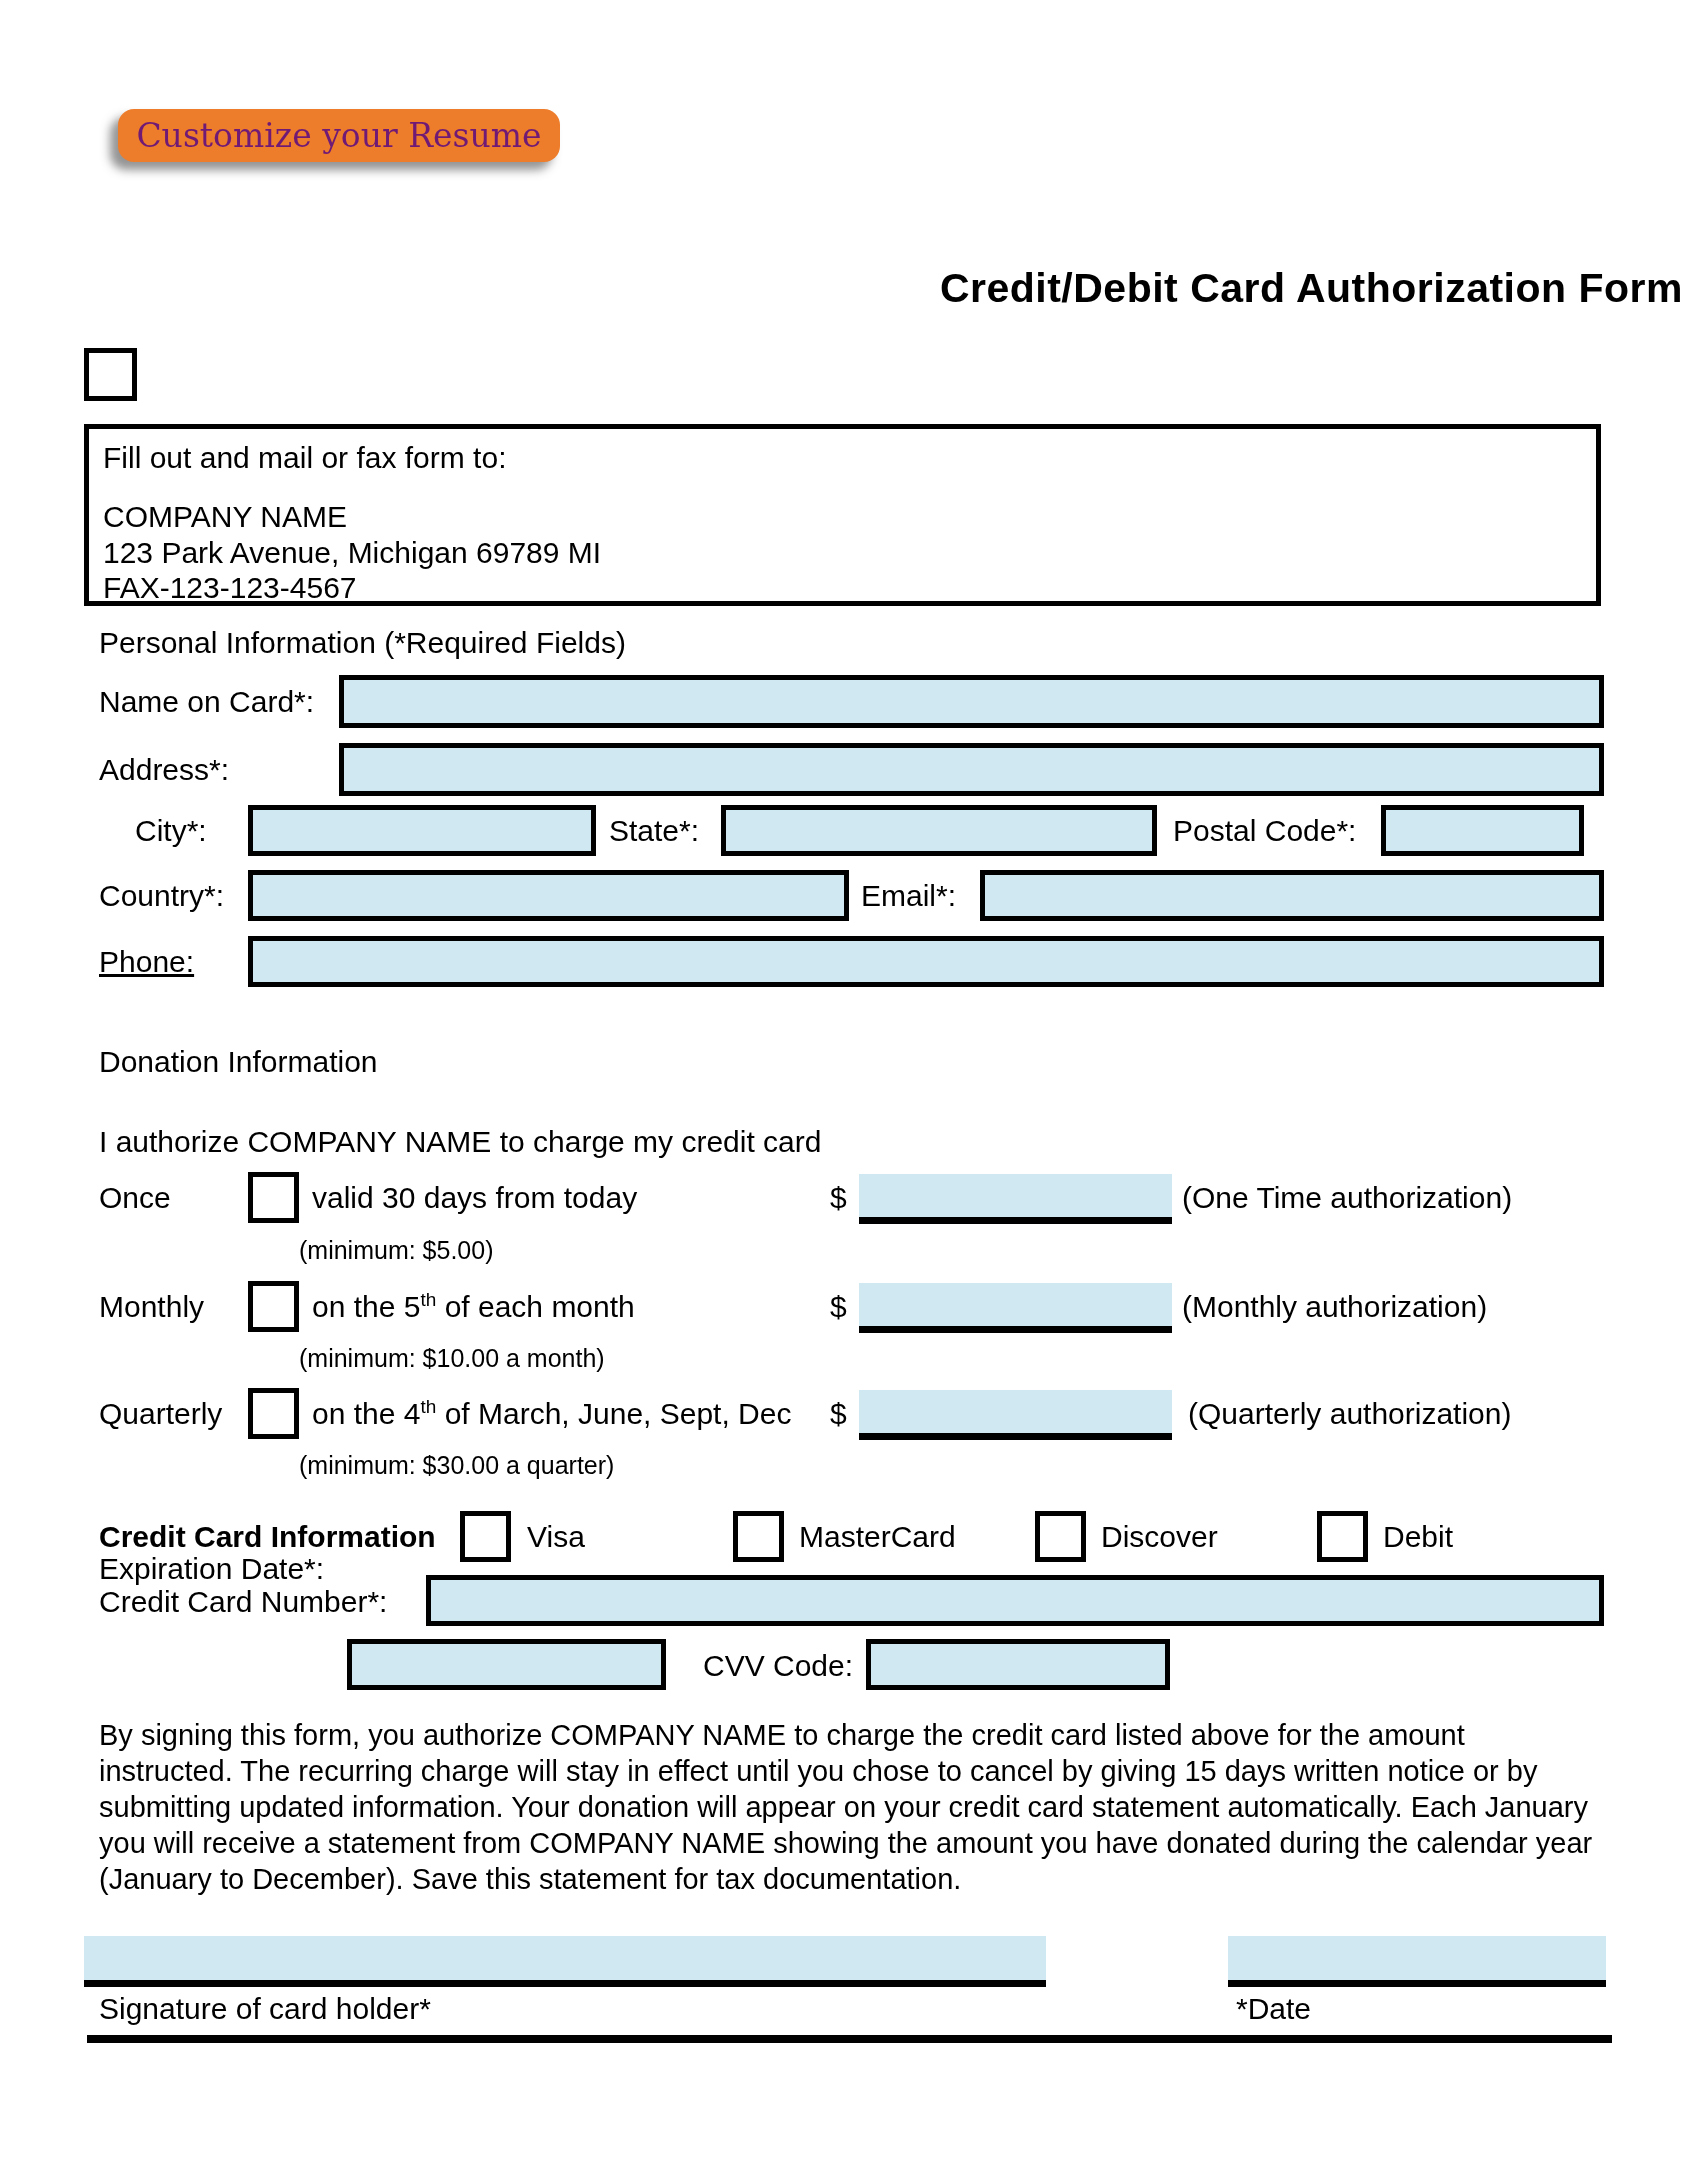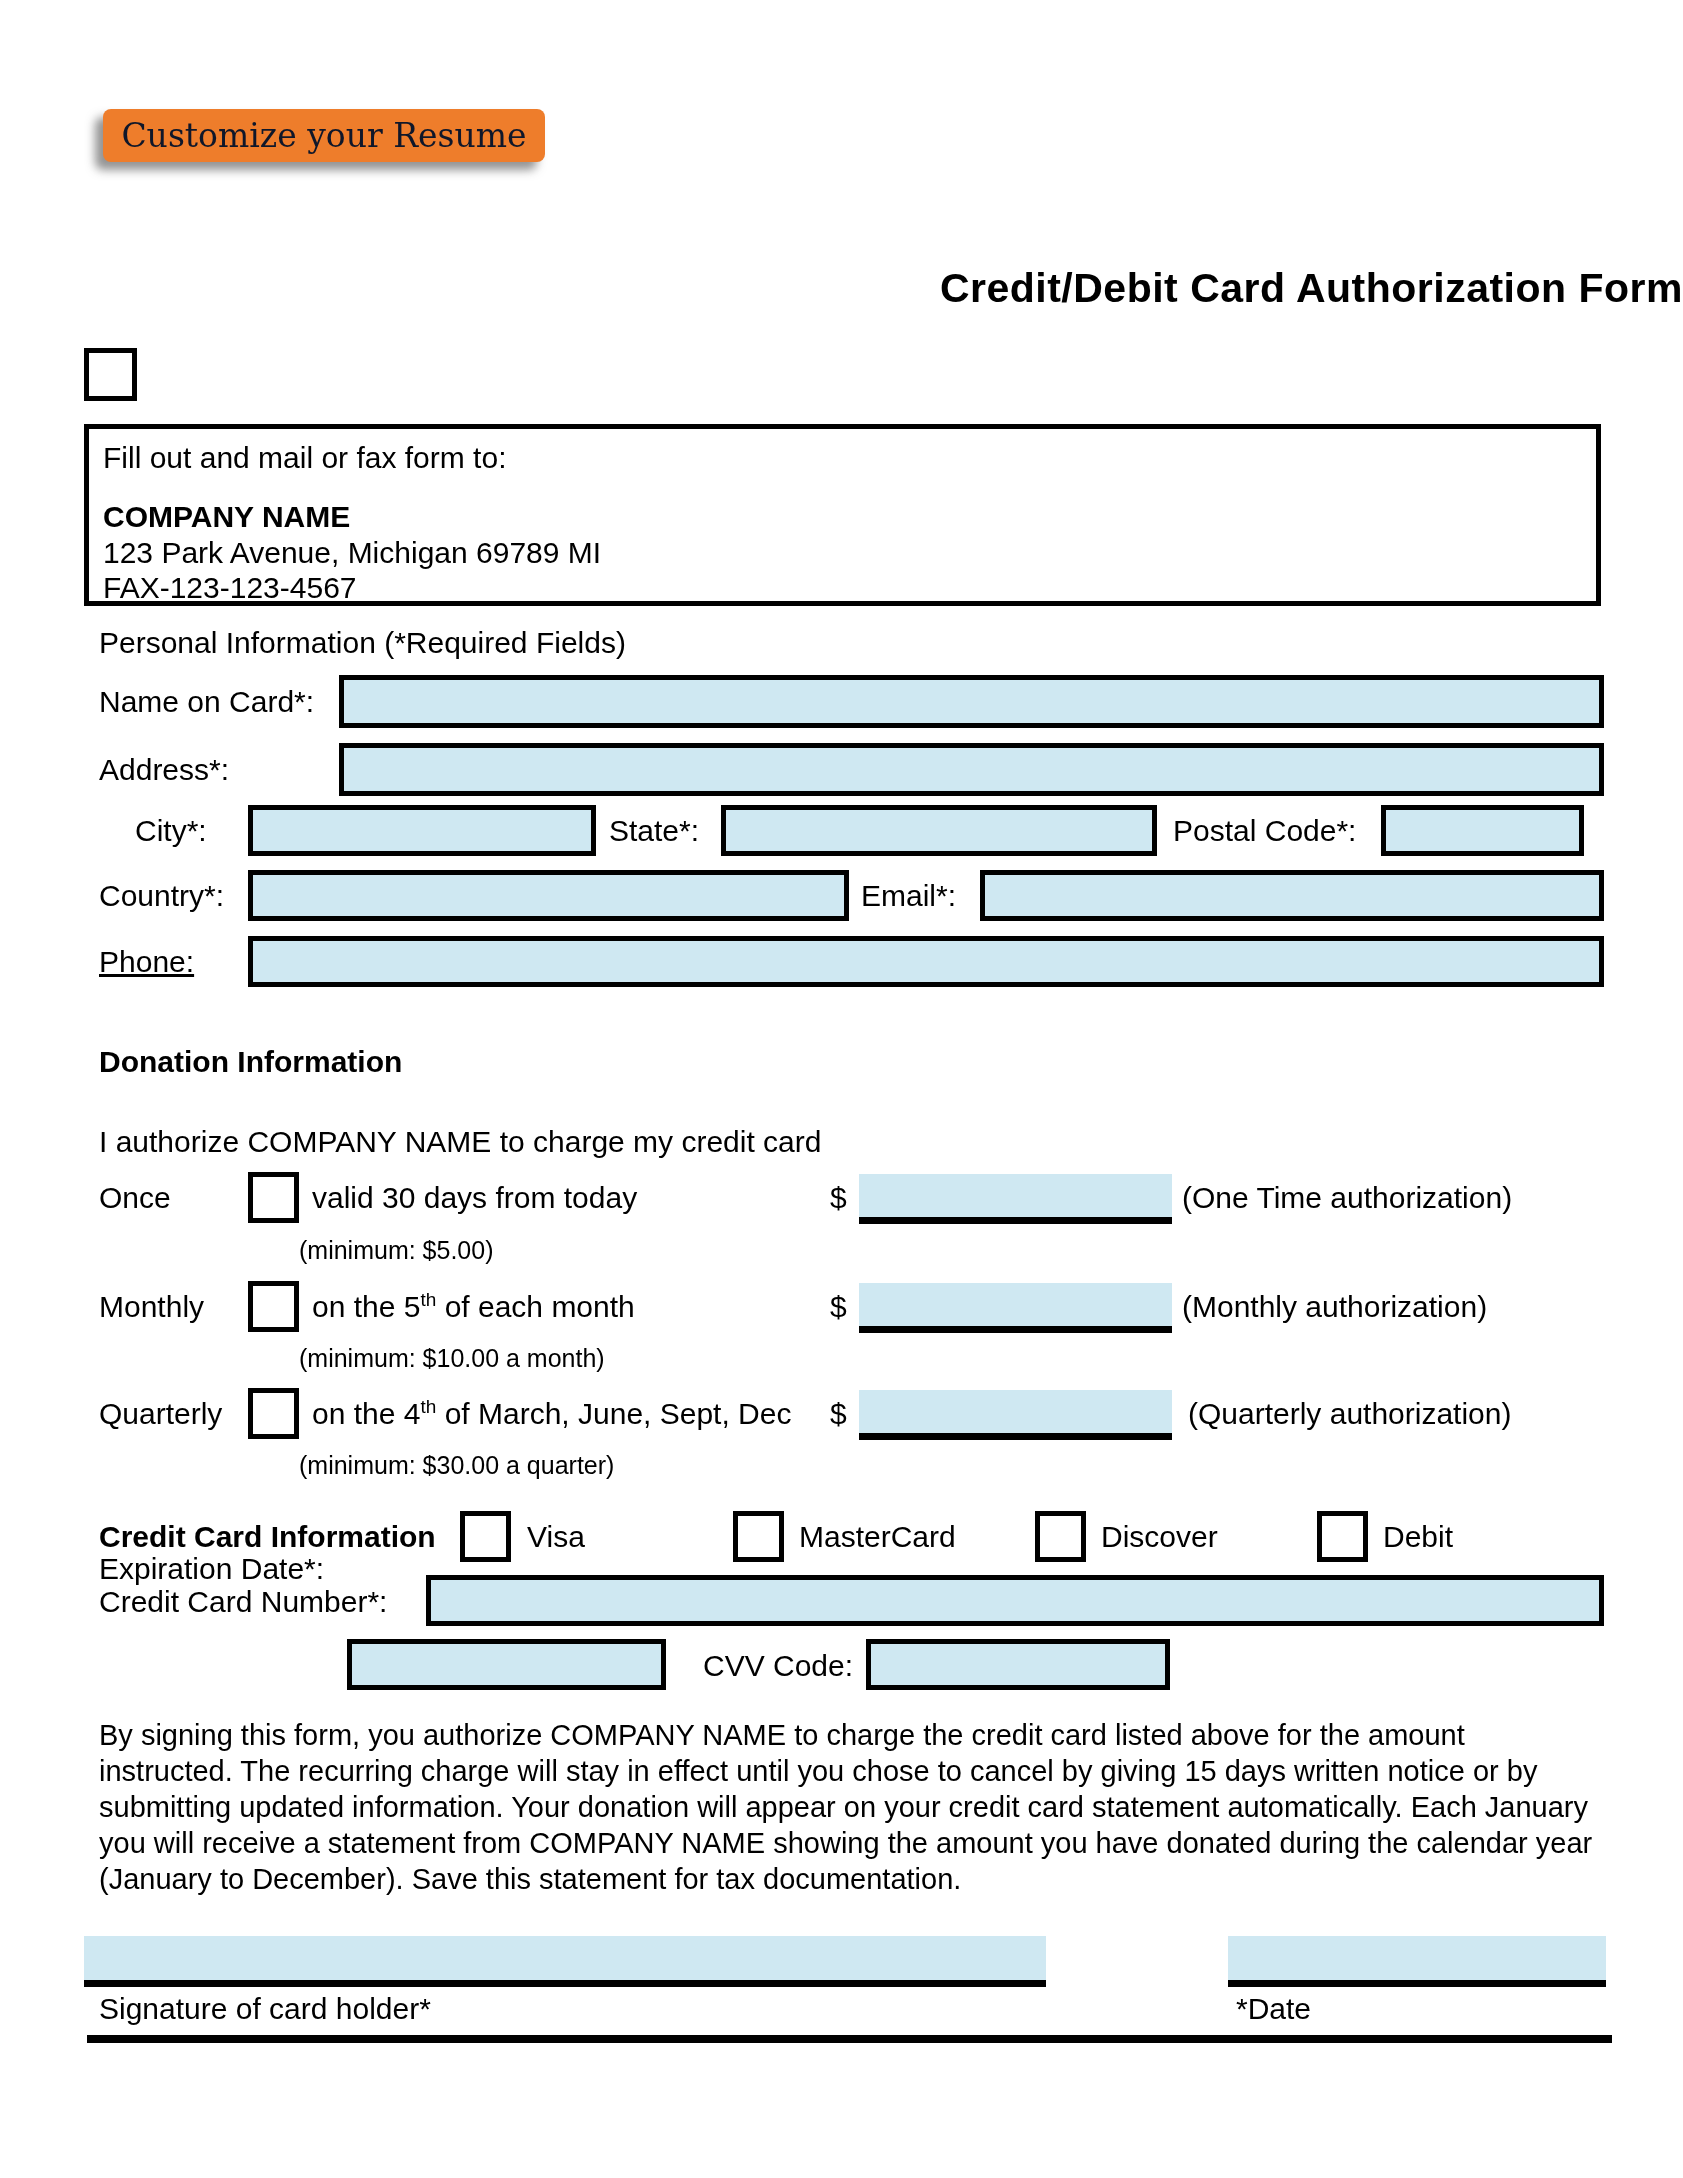--- a/index.html
+++ b/index.html
@@ -22,11 +22,11 @@
   .min { font-size:25px; white-space:nowrap; }
   sup { font-size:19px; line-height:0; vertical-align:super; }
   .btn {
-    left:103px; top:109px; width:442px; height:53px;
-    background:var(--accent-orange,#EE7D2B); border-radius:8px;
+    left:118px; top:109px; width:442px; height:53px;
+    background:var(--accent-orange,#EE7D2B); border-radius:16px;
     box-shadow:-8px 8px 10px rgba(60,60,60,0.55);
     display:flex; align-items:center; justify-content:center;
-    font-family:"DejaVu Serif", serif; font-size:33px; color:#0f172a;
+    font-family:"DejaVu Serif", serif; font-size:33px; color:#701a75;
     cursor:pointer;
   }
   .title {

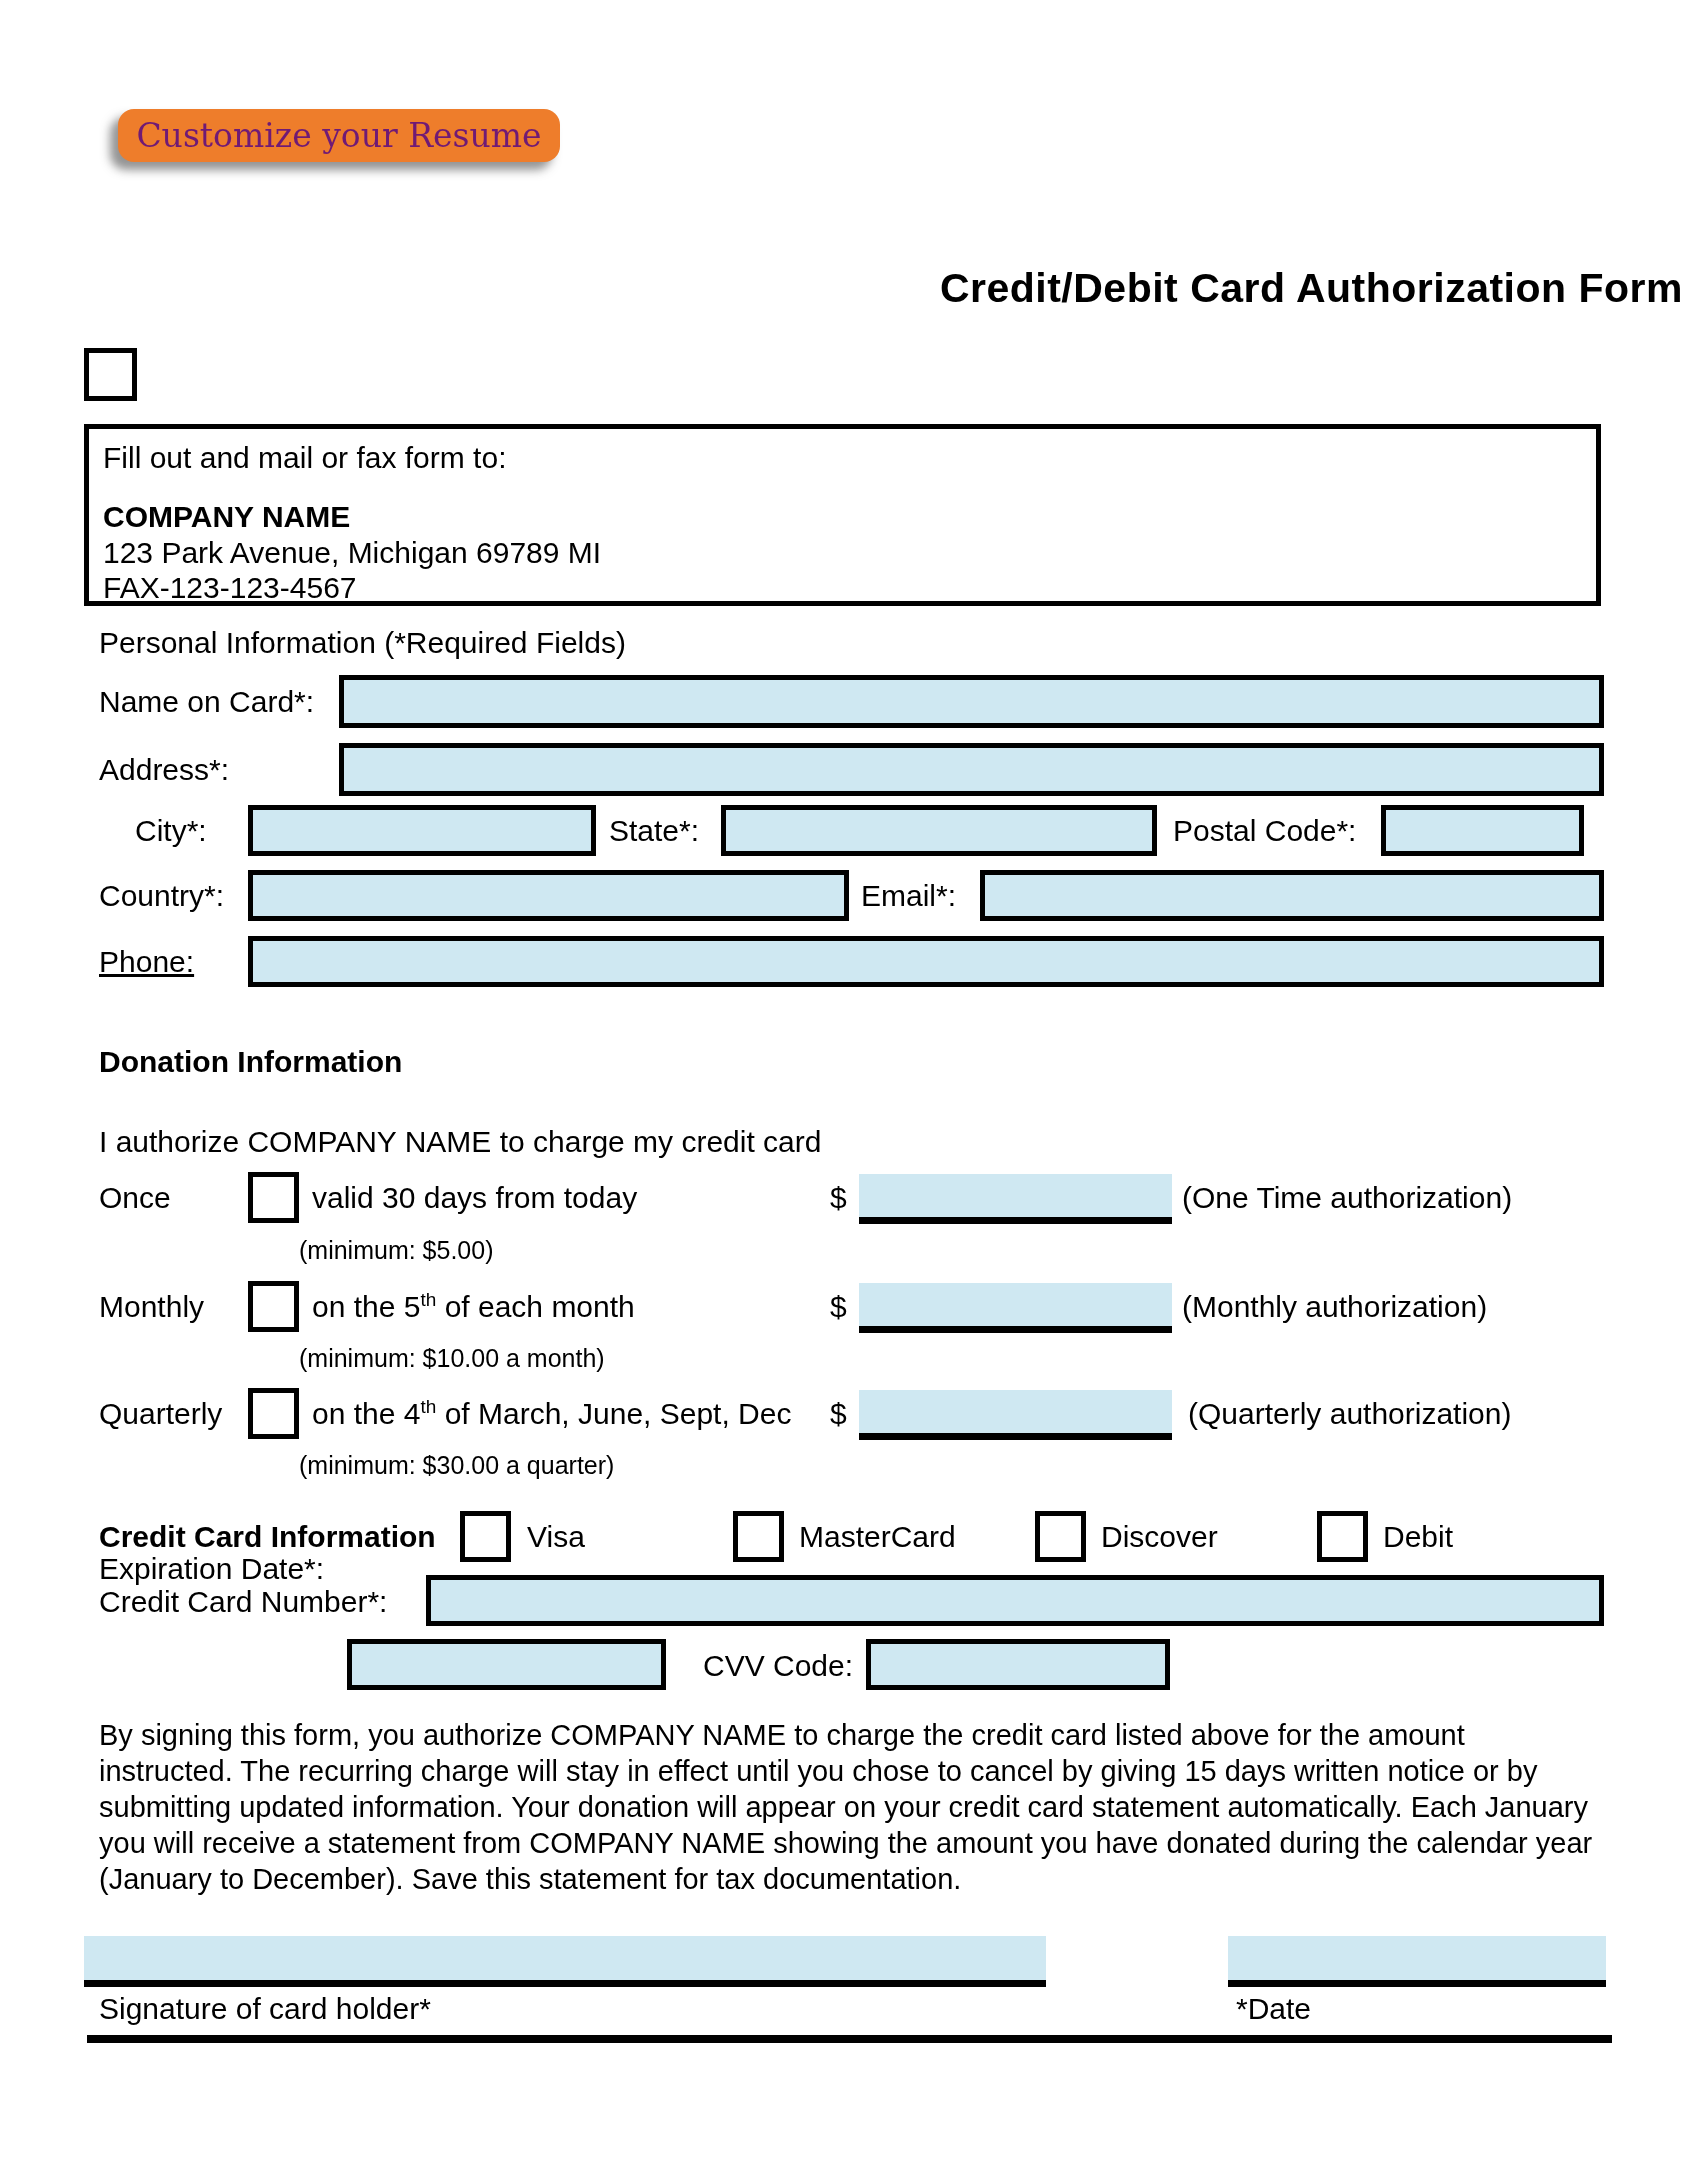--- a/index.html
+++ b/index.html
@@ -11,7 +11,7 @@
   .abs { position:absolute; }
   .lbl { font-size:30px; white-space:nowrap; }
   .lh52 { line-height:51px; } .lh54 { line-height:53px; } .lh50 { line-height:50px; }
-  .bold { font-weight:bold; }
+  .bold { font-weight:normal; }
   .input {
     background:var(--field-blue,#CFE8F2); border:5px solid #000;
   }

